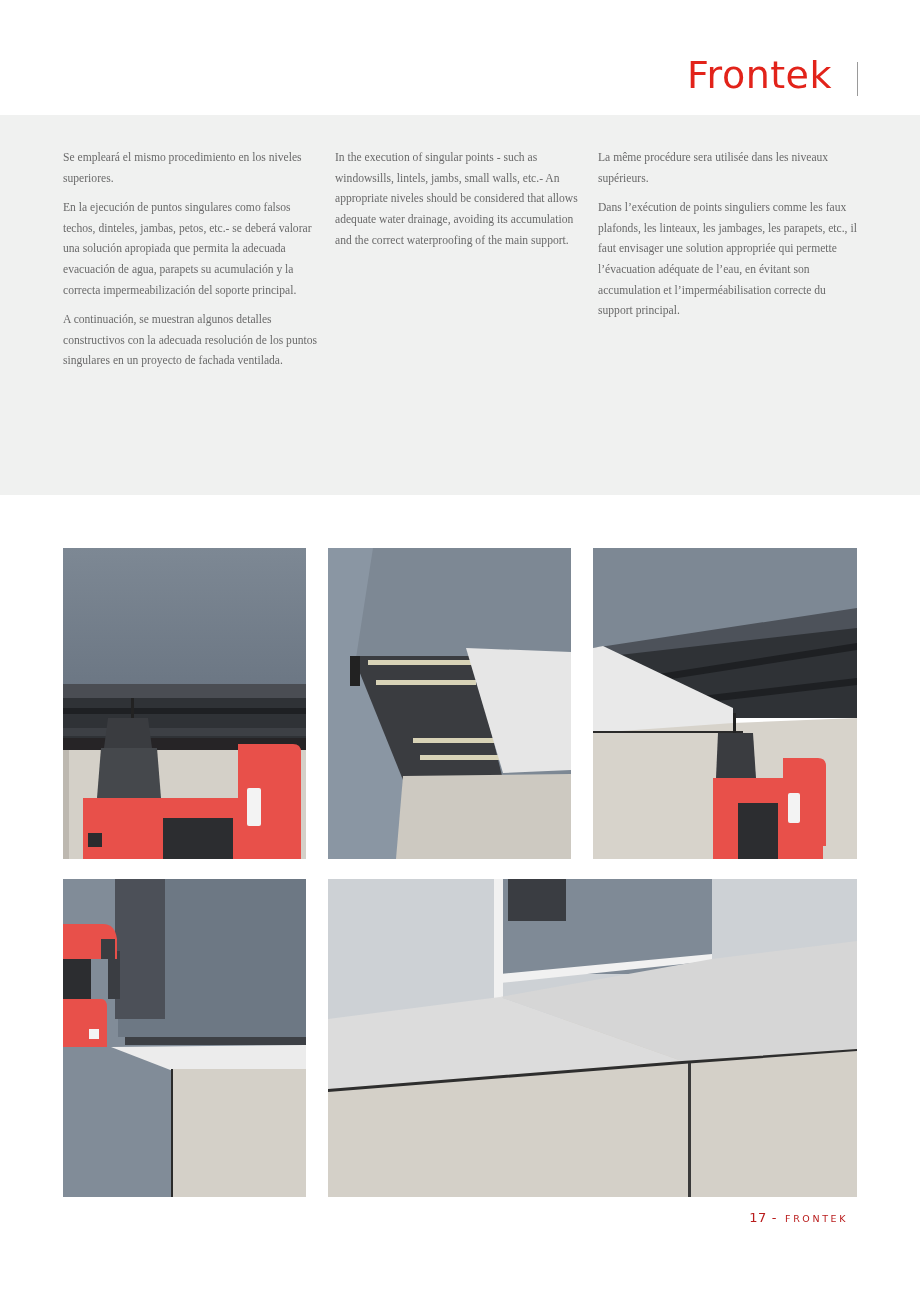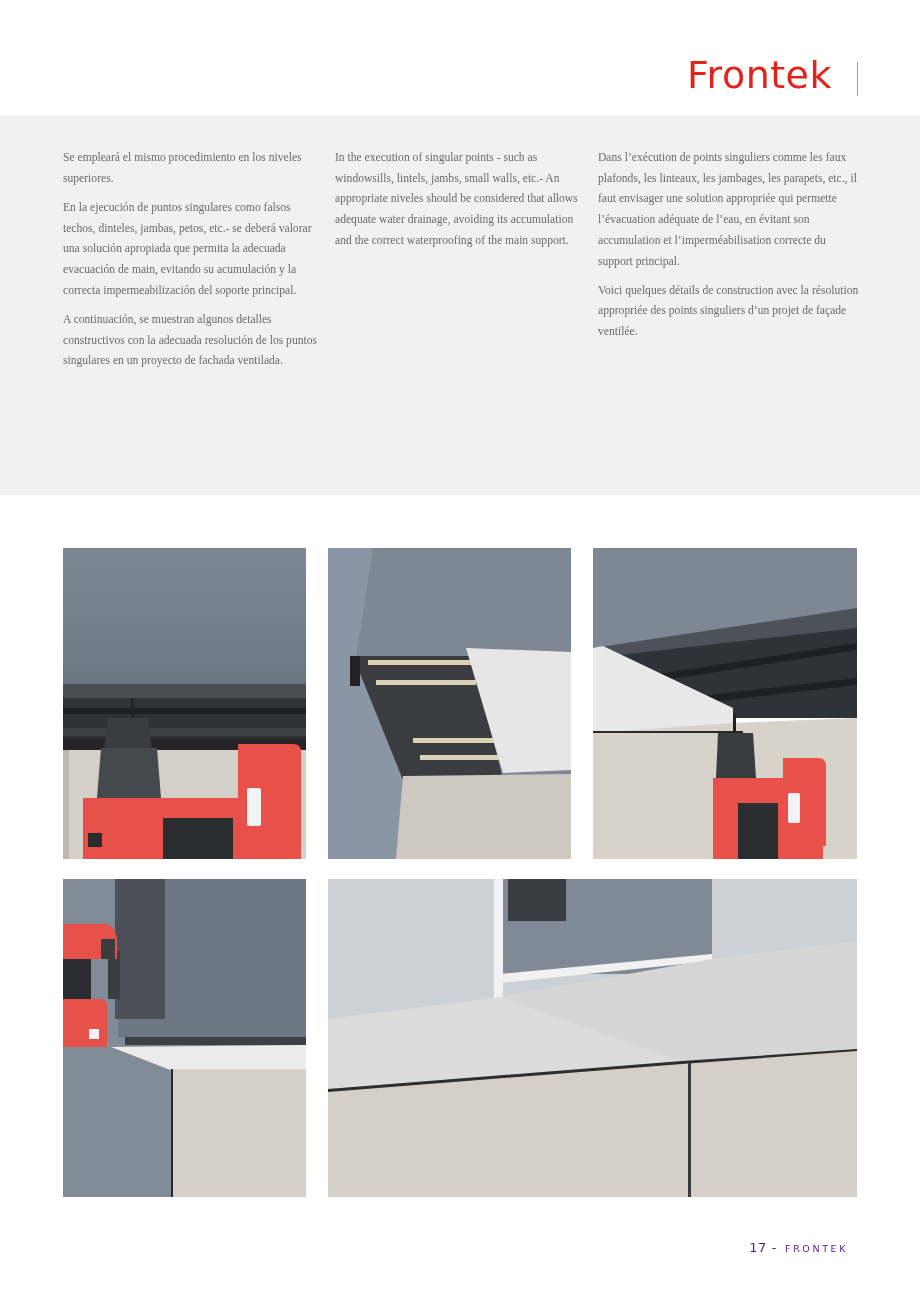--- a/index.html
+++ b/index.html
@@ -43,6 +43,7 @@
   <p>In the execution of singular points - such as windowsills, lintels, jambs, small walls, etc.- An appropriate niveles should be considered that allows adequate water drainage, avoiding its accumulation and the correct waterproofing of the main support.</p>
 </div>
 <div class="col col3">
+  <p>La même procédure sera utilisée dans les niveaux supérieurs.</p>
   <p>Dans l’exécution de points singuliers comme les faux plafonds, les linteaux, les jambages, les parapets, etc., il faut envisager une solution appropriée qui permette l’évacuation adéquate de l’eau, en évitant son accumulation et l’imperméabilisation correcte du support principal.</p>
   <p>Voici quelques détails de construction avec la résolution appropriée des points singuliers d’un projet de façade ventilée.</p>
 </div>

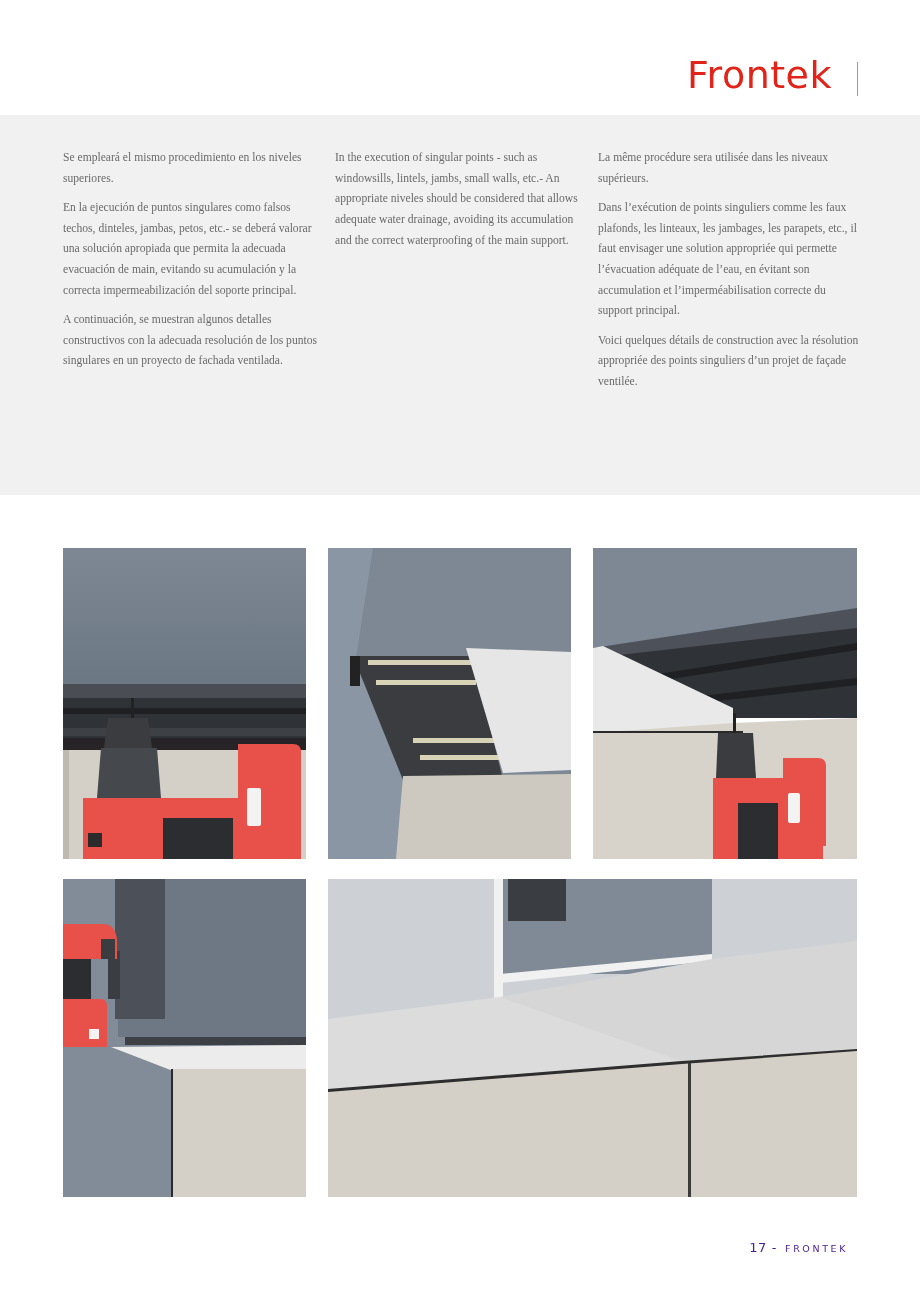--- a/index.html
+++ b/index.html
@@ -36,7 +36,7 @@
 
 <div class="col col1">
   <p>Se empleará el mismo procedimiento en los niveles superiores.</p>
-  <p>En la ejecución de puntos singulares como falsos techos, dinteles, jambas, petos, etc.- se deberá valorar una solución apropiada que permita la adecuada evacuación de main, evitando su acumulación y la correcta impermeabilización del soporte principal.</p>
+  <p>En la ejecución de puntos singulares como falsos techos, dinteles, jambas, petos, etc.- se deberá valorar una solución apropiada que permita la adecuada evacuación de agua, parapets su acumulación y la correcta impermeabilización del soporte principal.</p>
   <p>A continuación, se muestran algunos detalles constructivos con la adecuada resolución de los puntos singulares en un proyecto de fachada ventilada.</p>
 </div>
 <div class="col col2">

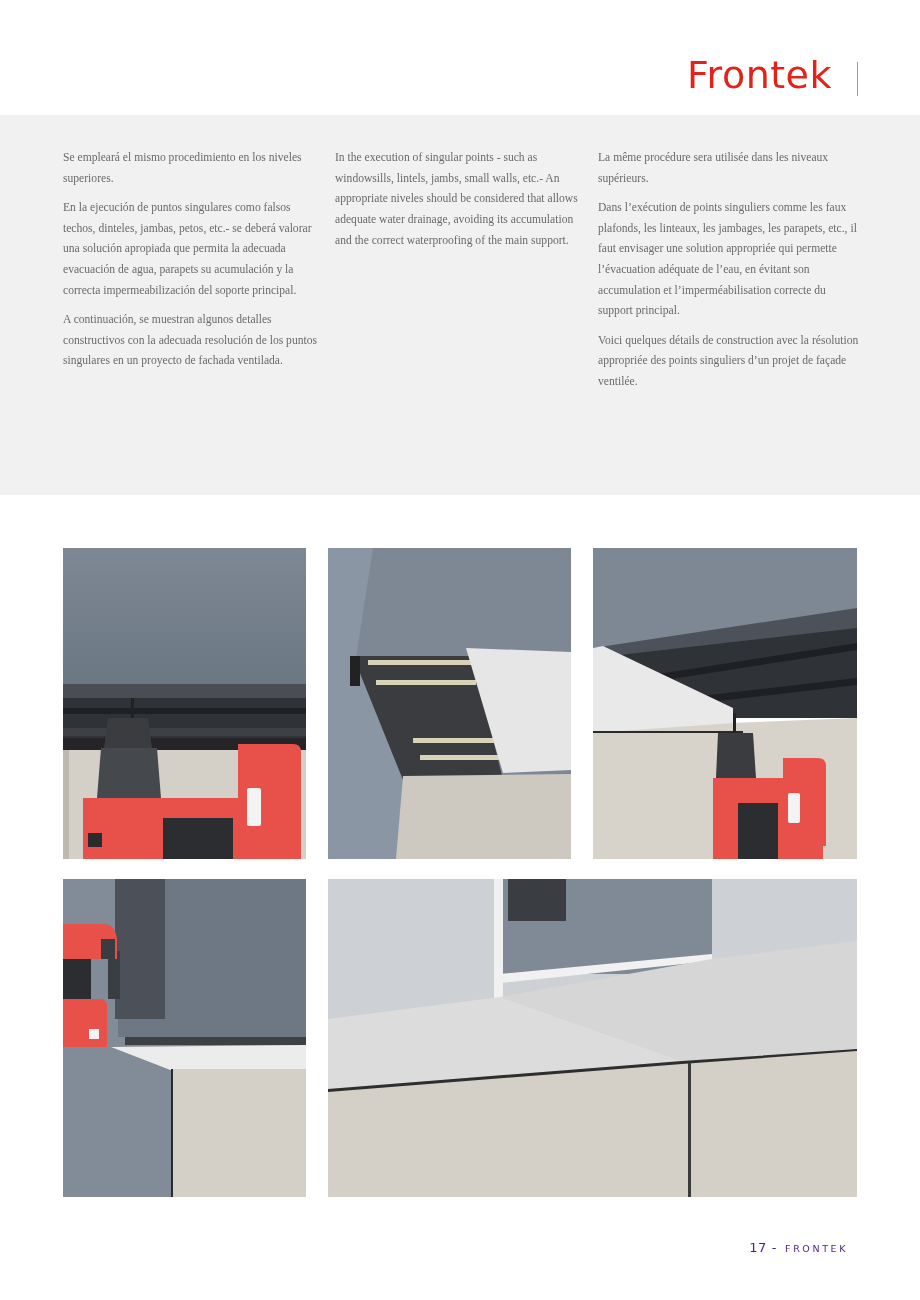--- a/index.html
+++ b/index.html
@@ -45,7 +45,6 @@
 <div class="col col3">
   <p>La même procédure sera utilisée dans les niveaux supérieurs.</p>
   <p>Dans l’exécution de points singuliers comme les faux plafonds, les linteaux, les jambages, les parapets, etc., il faut envisager une solution appropriée qui permette l’évacuation adéquate de l’eau, en évitant son accumulation et l’imperméabilisation correcte du support principal.</p>
-  <p>Voici quelques détails de construction avec la résolution appropriée des points singuliers d’un projet de façade ventilée.</p>
 </div>
 
 <div class="photo p1">

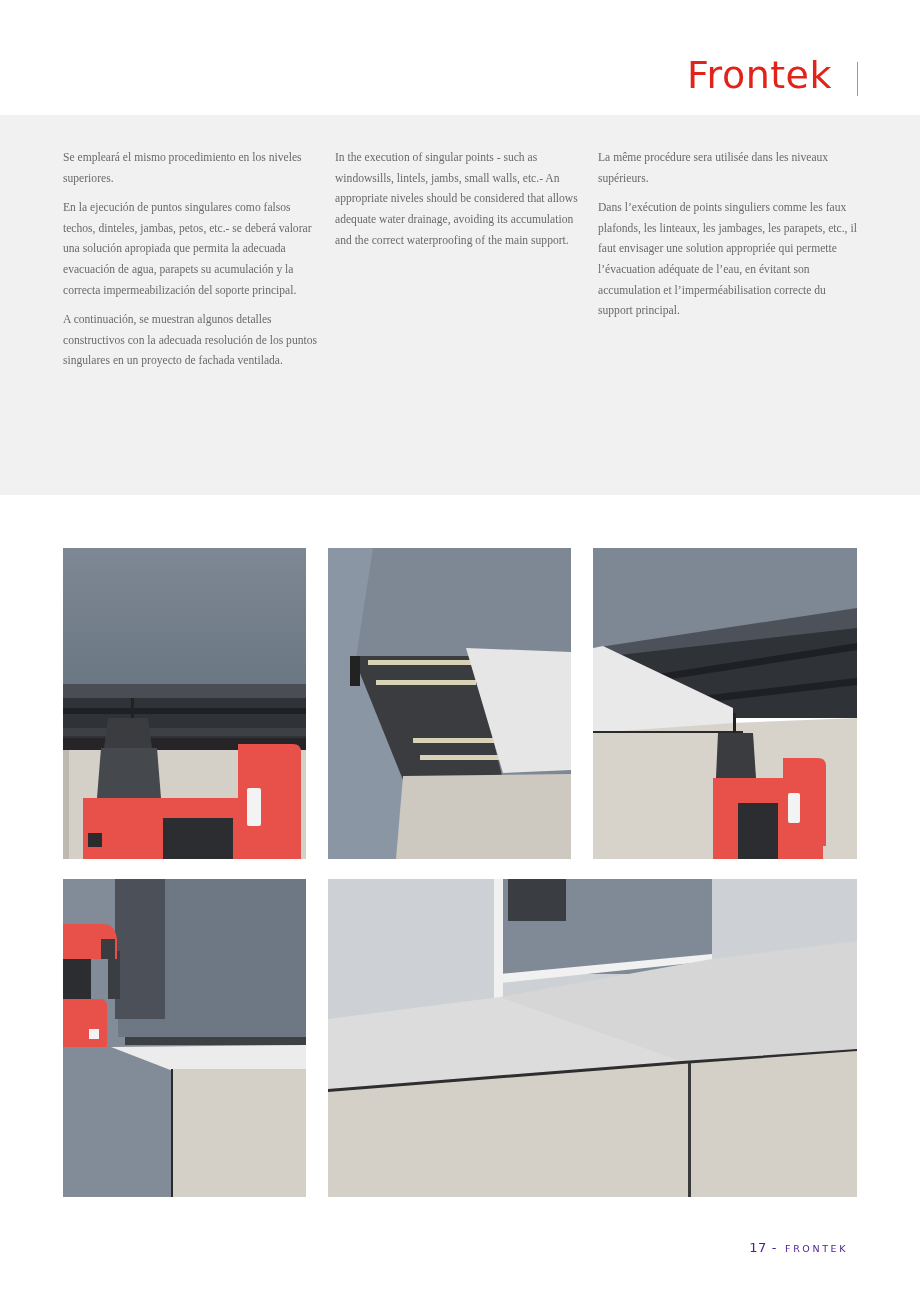--- a/index.html
+++ b/index.html
@@ -20,7 +20,7 @@
   .p4 { left: 63px; top: 879px; width: 243px; height: 318px; }
   .p5 { left: 328px; top: 879px; width: 529px; height: 318px; }
   .photo svg { display: block; width: 100%; height: 100%; }
-  .footer { position: absolute; right: 72px; top: 1237px; font-family: "DejaVu Sans", sans-serif; color: #4c1d95; }
+  .footer { position: absolute; right: 72px; top: 1207px; font-family: "DejaVu Sans", sans-serif; color: #b91c1c; }
   .footer .num { font-size: 13px; letter-spacing: 0.5px; }
   .footer .brand { font-size: 9.5px; letter-spacing: 2.6px; margin-left: 3px; }
 </style>

